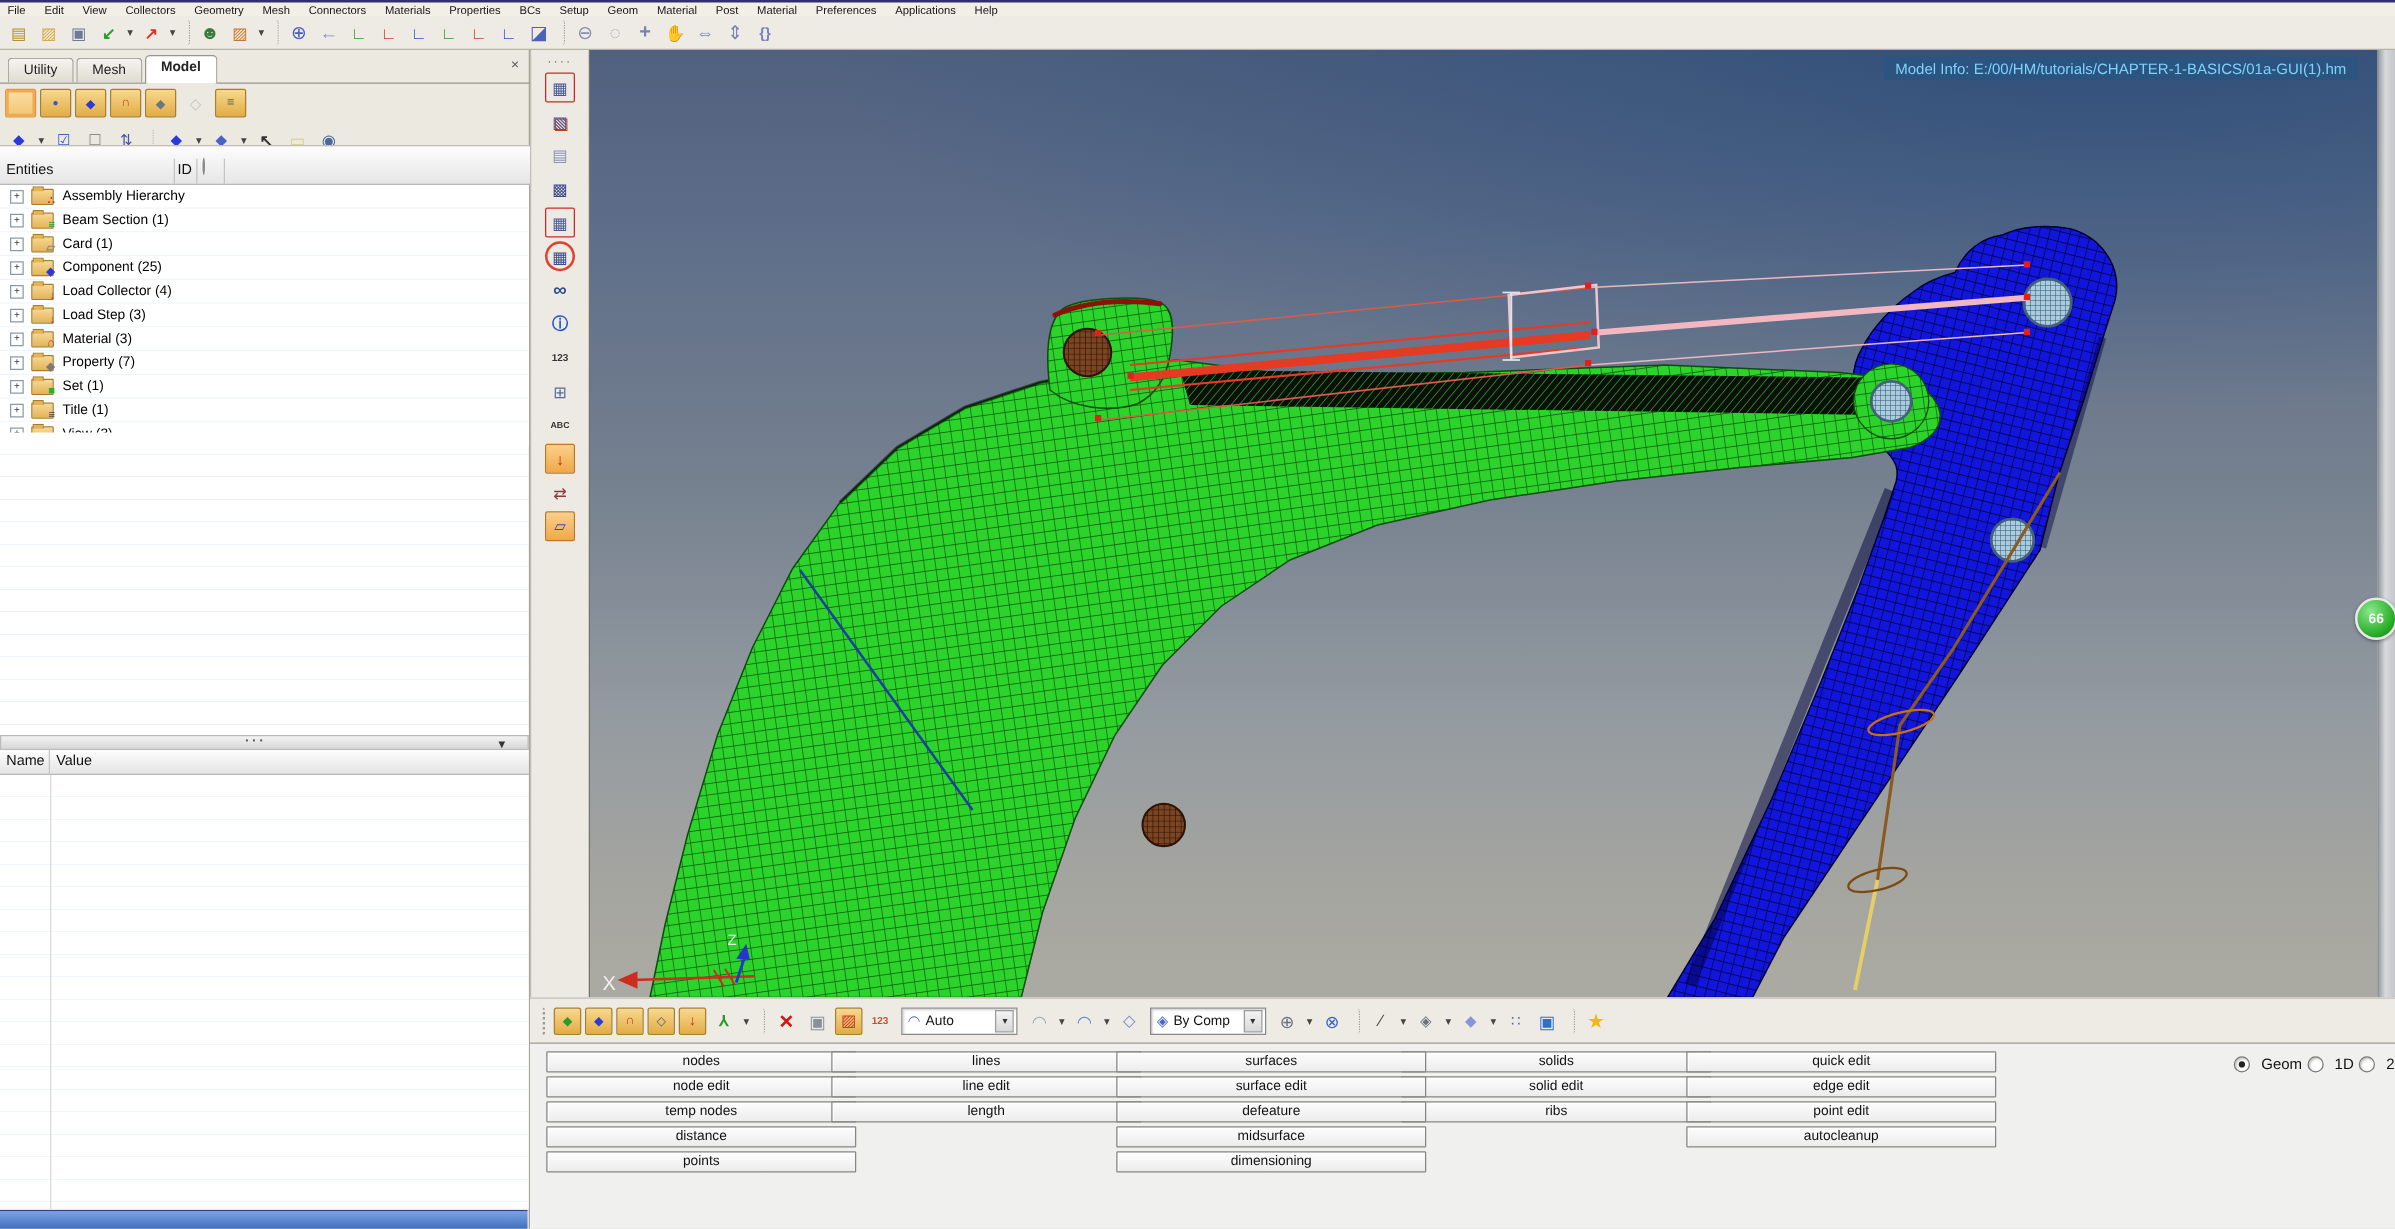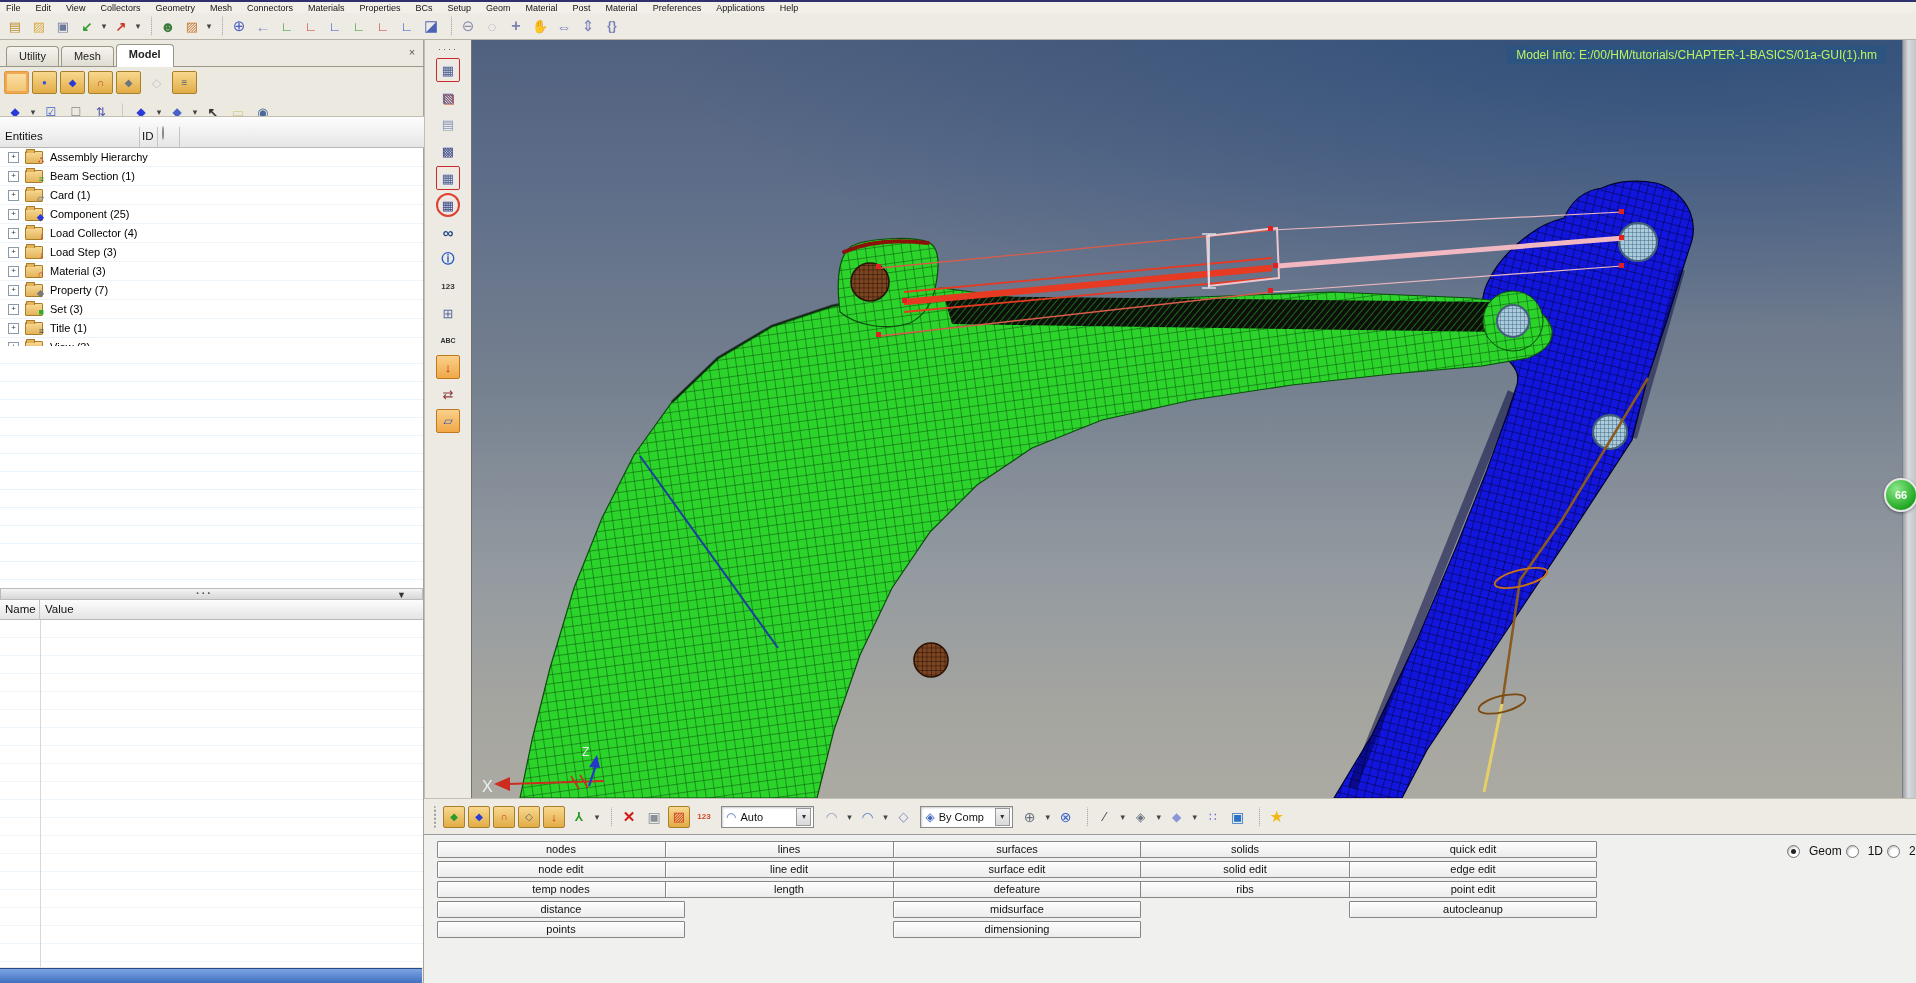--- a/index.html
+++ b/index.html
@@ -62,7 +62,7 @@
     background:linear-gradient(180deg,#50617f 0%,#5d6d89 18%,#75808f 45%,#939aa0 70%,#a5a5a0 88%,#abaaa2 100%);}
   #vpshade{position:absolute;left:0;top:0;width:100%;height:45%;
     background:radial-gradient(ellipse at 85% 0%,rgba(18,62,118,0.50),rgba(18,62,118,0) 60%);}
-  #modelinfo{position:absolute;right:16px;top:6px;background:#2b5480;color:#bef264;
+  #modelinfo{position:absolute;right:16px;top:6px;background:#2b5480;color:#7dd3fc;
     font-size:12px;padding:2px 9px;}
   #rightstrip{left:1902px;top:40px;width:14px;height:758px;
     background:linear-gradient(90deg,#9aa0a6,#d8dadc 40%,#c2c6ca);border-left:1px solid #7a8088;box-sizing:border-box;}

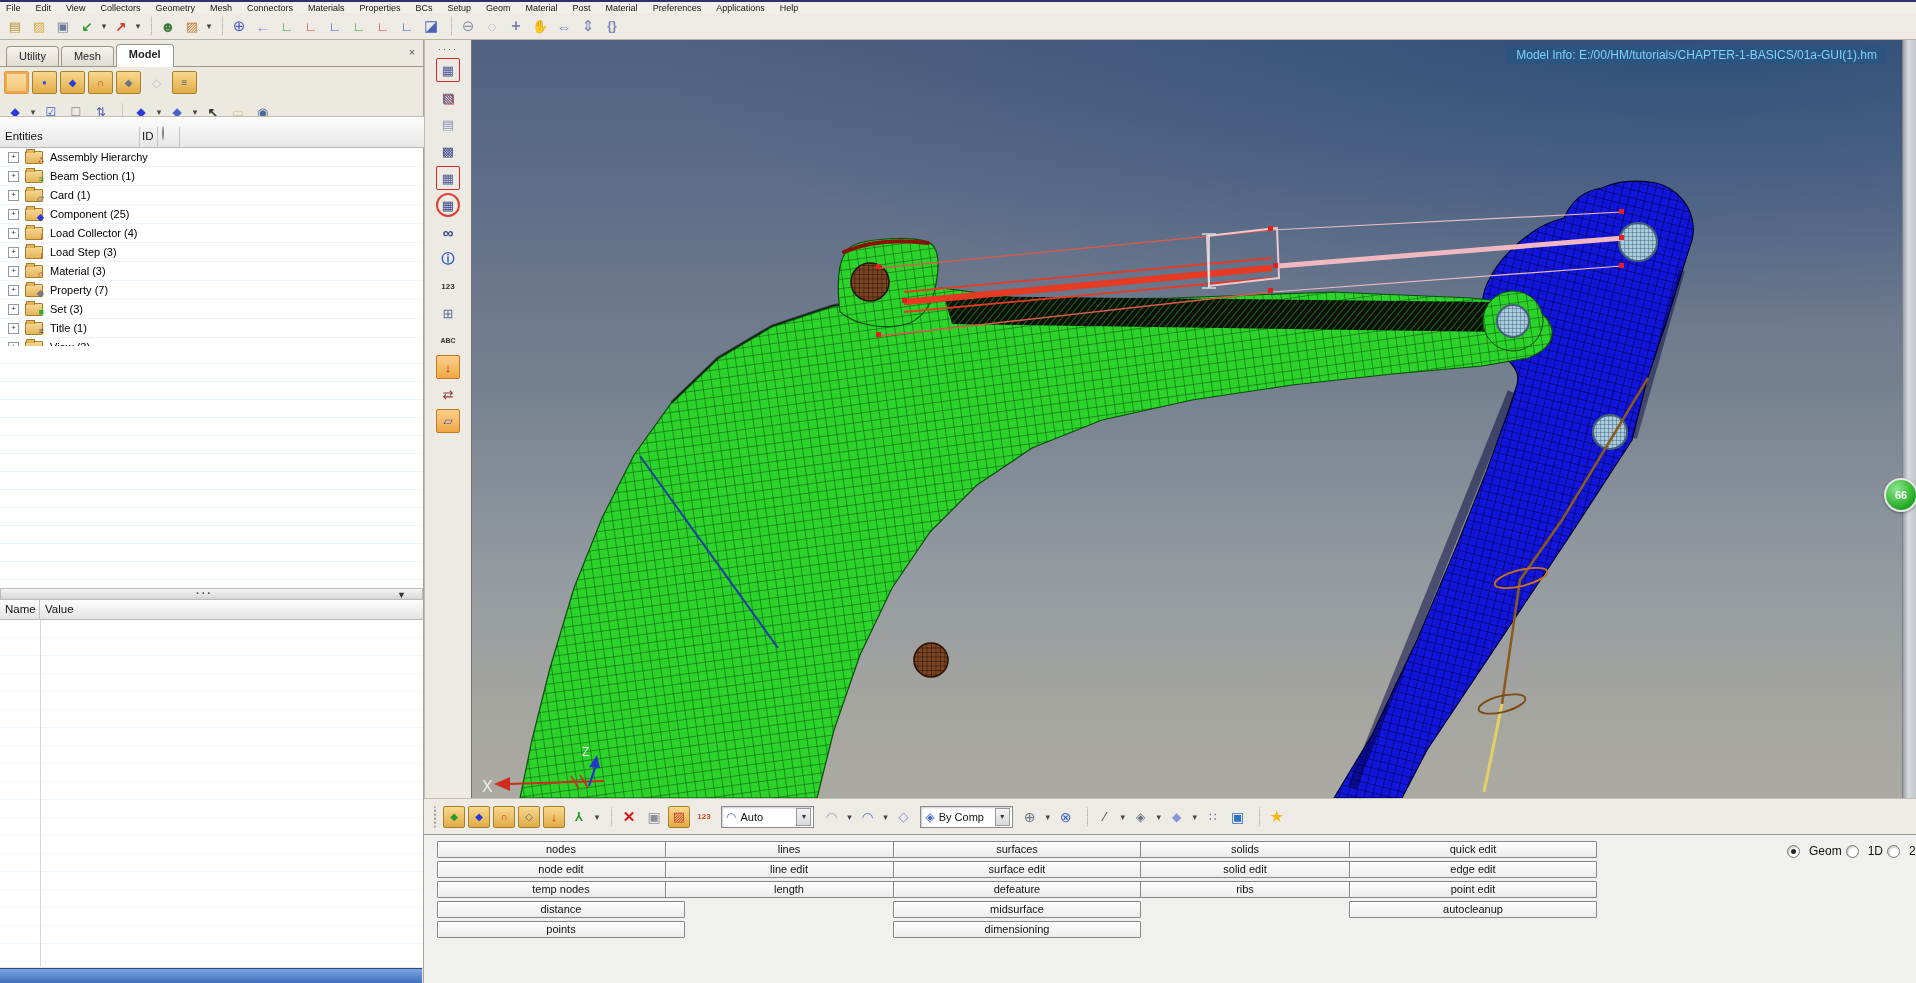--- a/index.html
+++ b/index.html
@@ -260,7 +260,7 @@
       <span class="fold">
           <b class="badge" style="color:#2ab02a">■</b>
         </span>
-      <span class="tlabel">Set (3)</span>
+      <span class="tlabel">Set (1)</span>
     </div>
       <div class="trow">
       <span class="exp">+</span>

